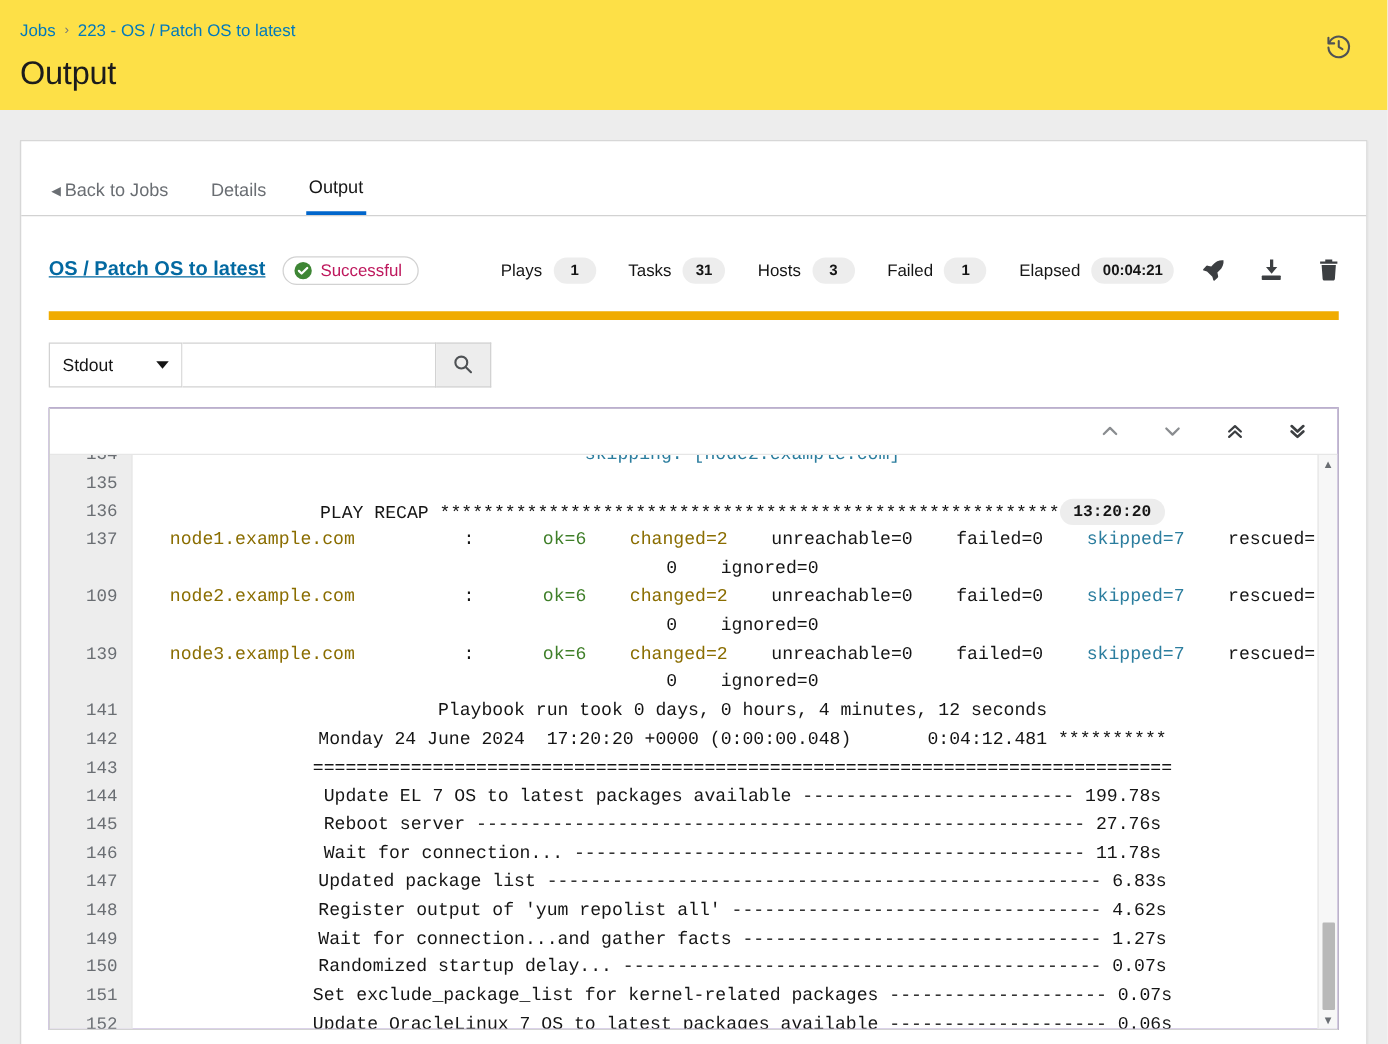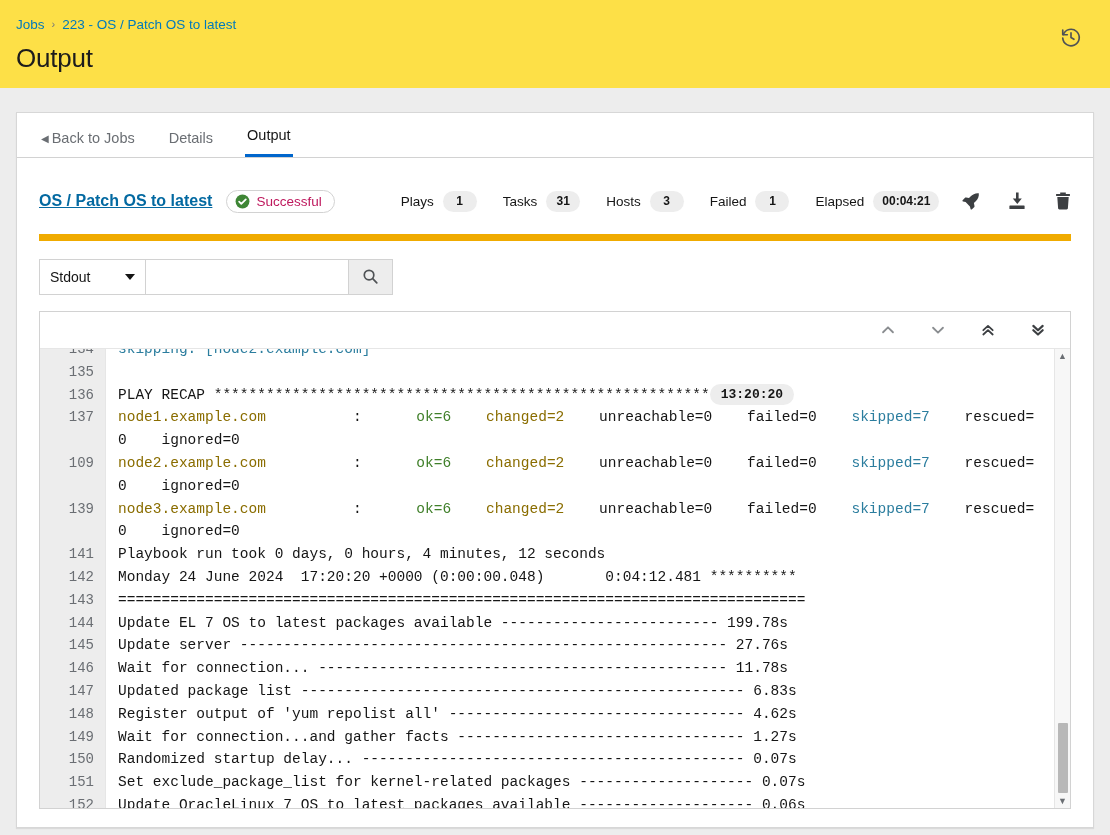--- a/index.html
+++ b/index.html
@@ -62,7 +62,7 @@
   .tabs {
     display: flex;
     align-items: flex-end;
-    height: 45px;
+    height: 60px;
     border-bottom: 1px solid #d2d2d2;
     padding-left: 22px;
     gap: 30px;

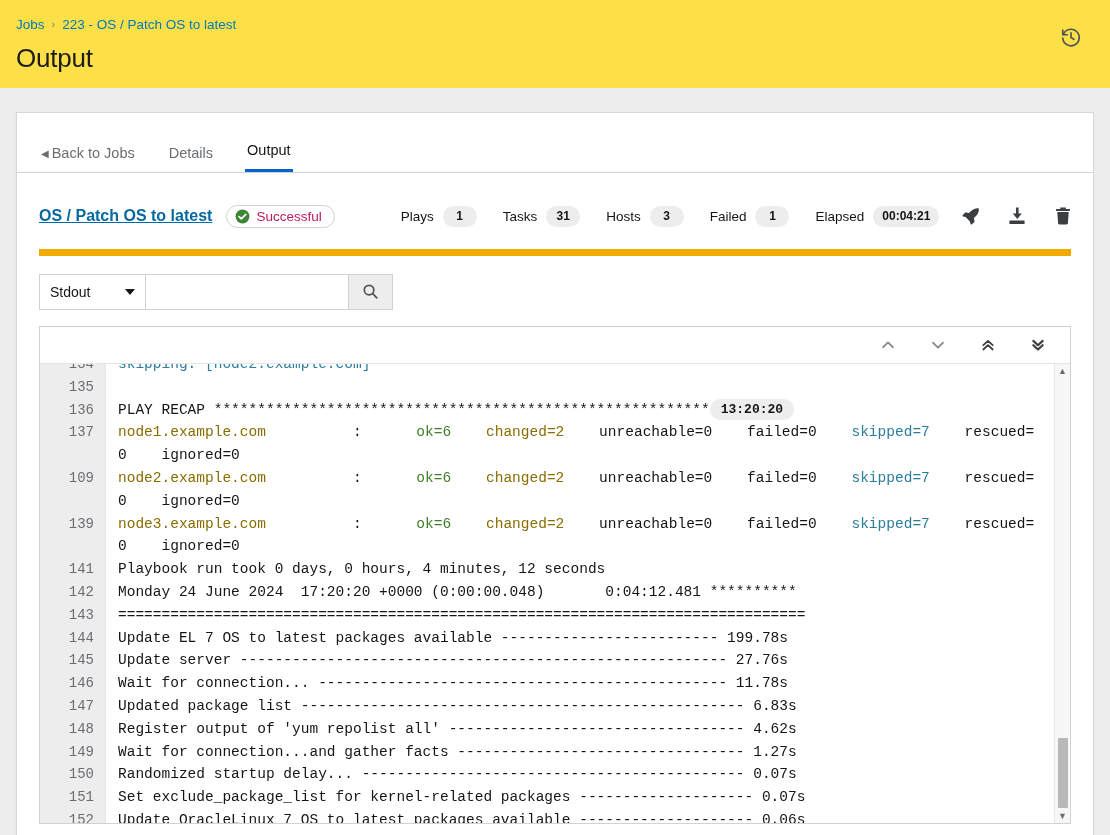--- a/index.html
+++ b/index.html
@@ -254,6 +254,7 @@
     position: relative;
     overflow: hidden;
     padding-left: 12px;
+    text-align: center;
   }
   .row {
     height: 22.8px;

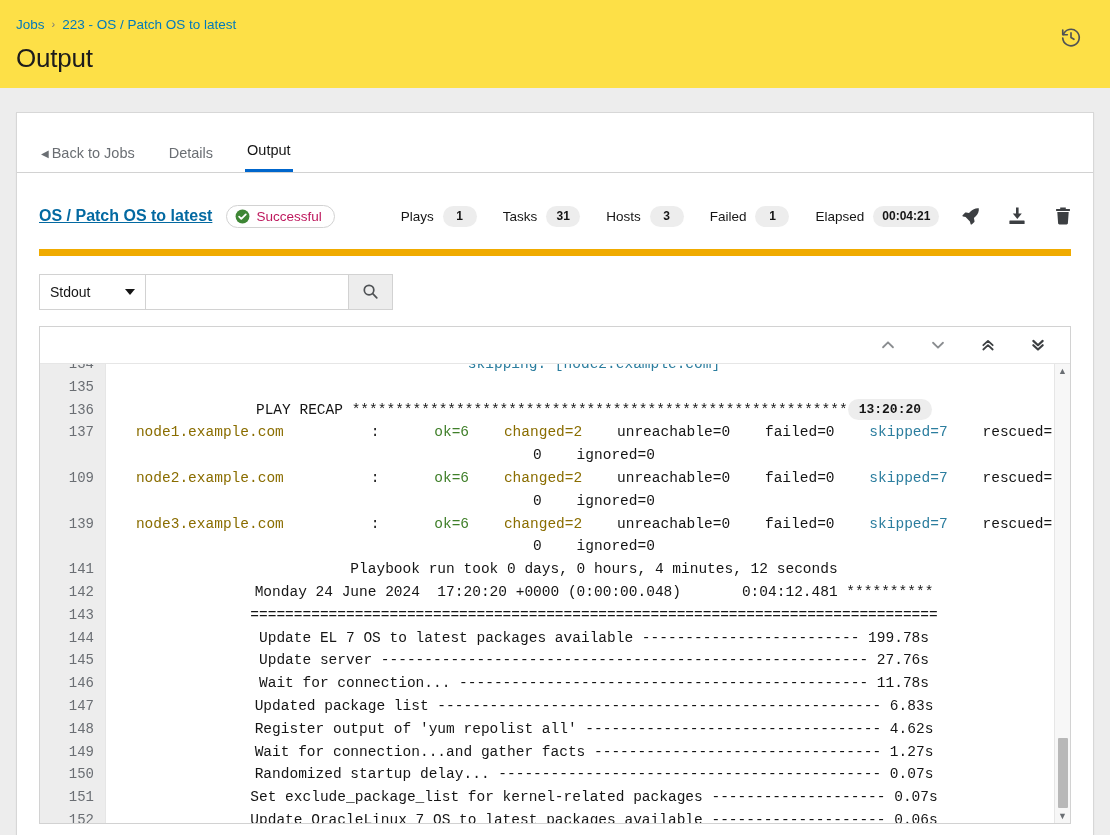--- a/index.html
+++ b/index.html
@@ -484,7 +484,7 @@
           <div class="row"><span class="c-dark">Monday 24 June 2024  17:20:20 +0000 (0:00:00.048)       0:04:12.481 **********</span></div>
           <div class="row"><span class="c-dark">===============================================================================</span></div>
           <div class="row"><span class="c-dark">Update EL 7 OS to latest packages available ------------------------- 199.78s</span></div>
-          <div class="row"><span class="c-dark">Update server -------------------------------------------------------- 27.76s</span></div>
+          <div class="row"><span class="c-dark">Reboot server -------------------------------------------------------- 27.76s</span></div>
           <div class="row"><span class="c-dark">Wait for connection... ----------------------------------------------- 11.78s</span></div>
           <div class="row"><span class="c-dark">Updated package list --------------------------------------------------- 6.83s</span></div>
           <div class="row"><span class="c-dark">Register output of 'yum repolist all' ---------------------------------- 4.62s</span></div>

